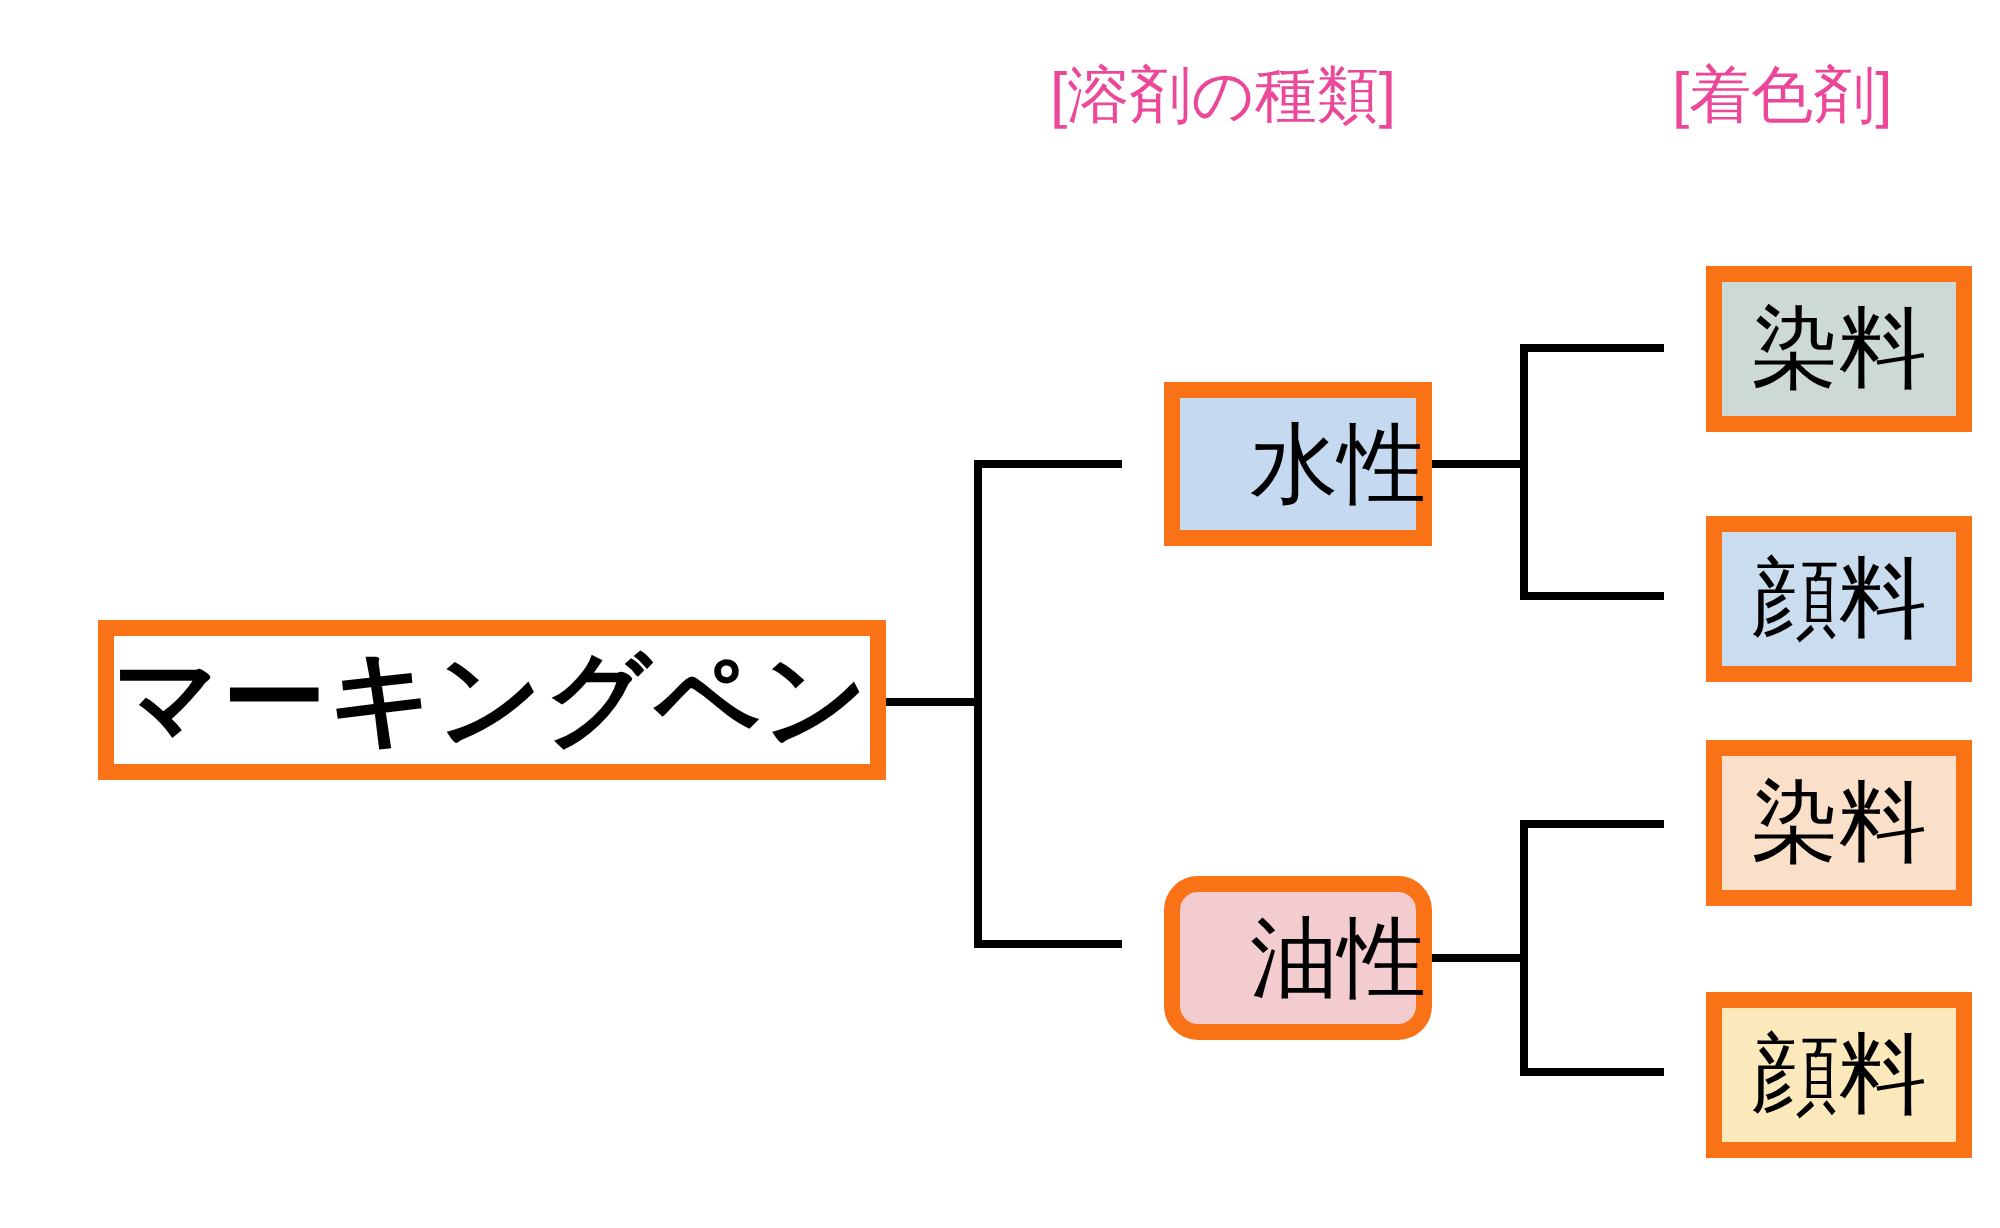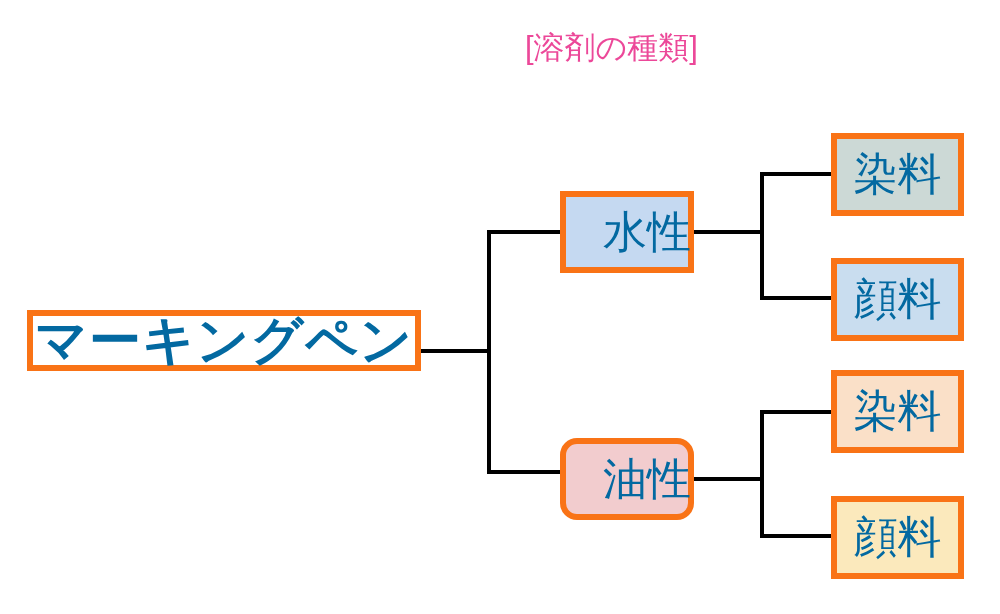--- a/index.html
+++ b/index.html
@@ -105,6 +105,7 @@
 
   <div class="col-header" id="header-solvent">[溶剤の種類]</div>
 
+  <div class="col-header" id="header-colorant">[着色剤]</div>
 
   <div class="conn conn-h" id="conn-root-stub" style="background: rgb(0, 0, 0);"></div>
   <div class="conn conn-v" id="conn-trunk-main" style="background: rgb(0, 0, 0);"></div>

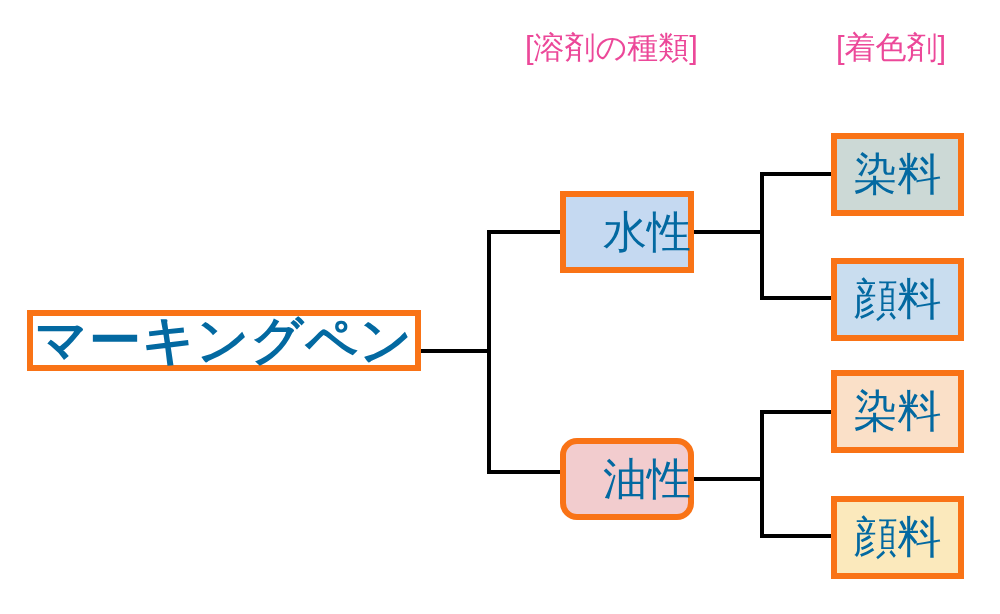--- a/index.html
+++ b/index.html
@@ -36,10 +36,11 @@
     display: flex;
     align-items: center;
     justify-content: center;
-    color: #0369a1;
-    border: 6px solid #f97316;
+    color: #000000;
+    border: 8px solid #f97316;
     background: #ffffff;
     white-space: nowrap;
+    margin-left: 22px;
   }
 
   #node-root {

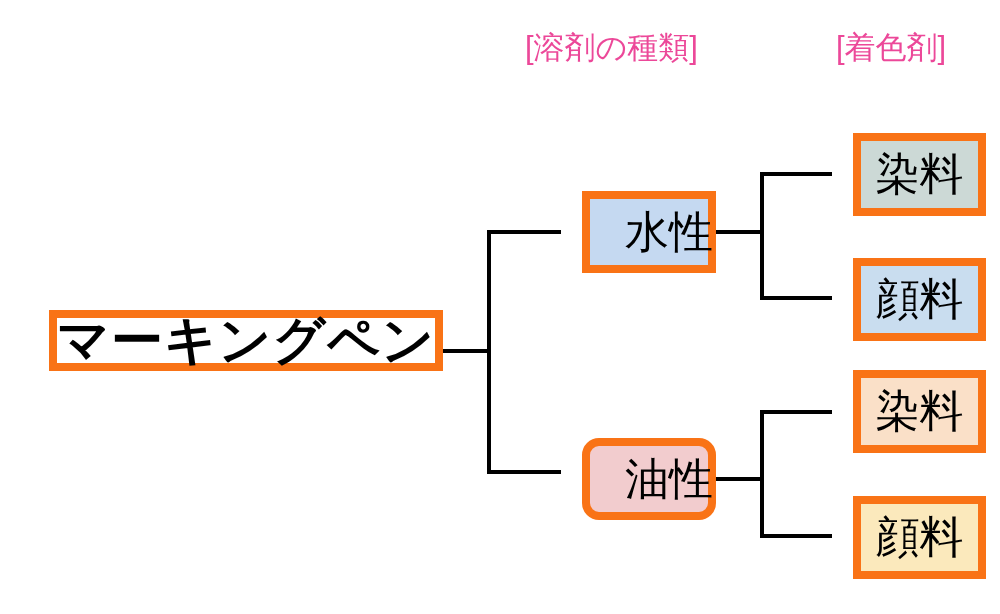--- a/index.html
+++ b/index.html
@@ -47,7 +47,7 @@
     left: 27px;
     top: 310px;
     width: 394px;
-    height: 61px;
+    height: 80px;
     font-size: 52px;
     font-weight: bold;
     letter-spacing: 1px;

